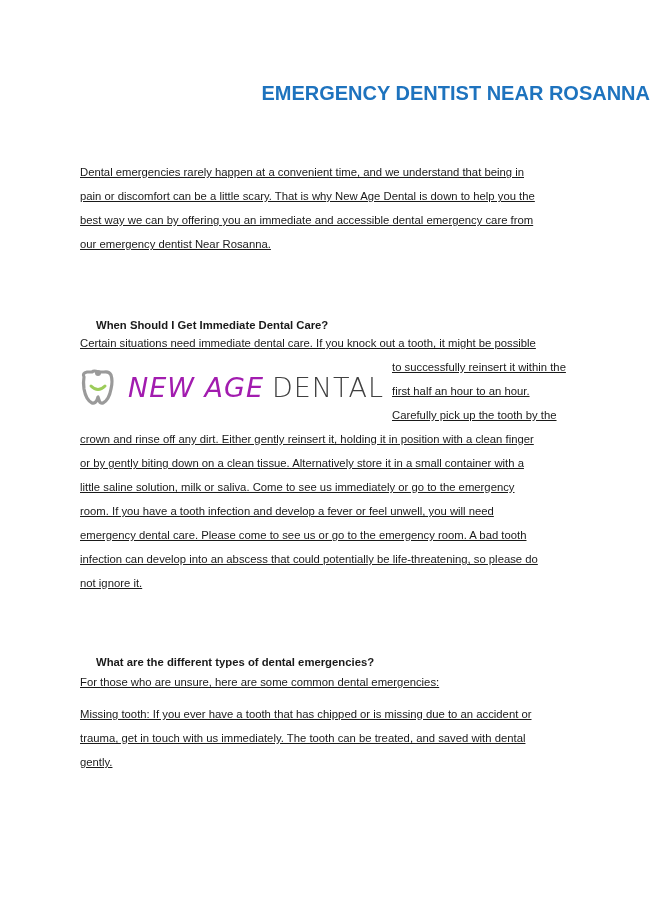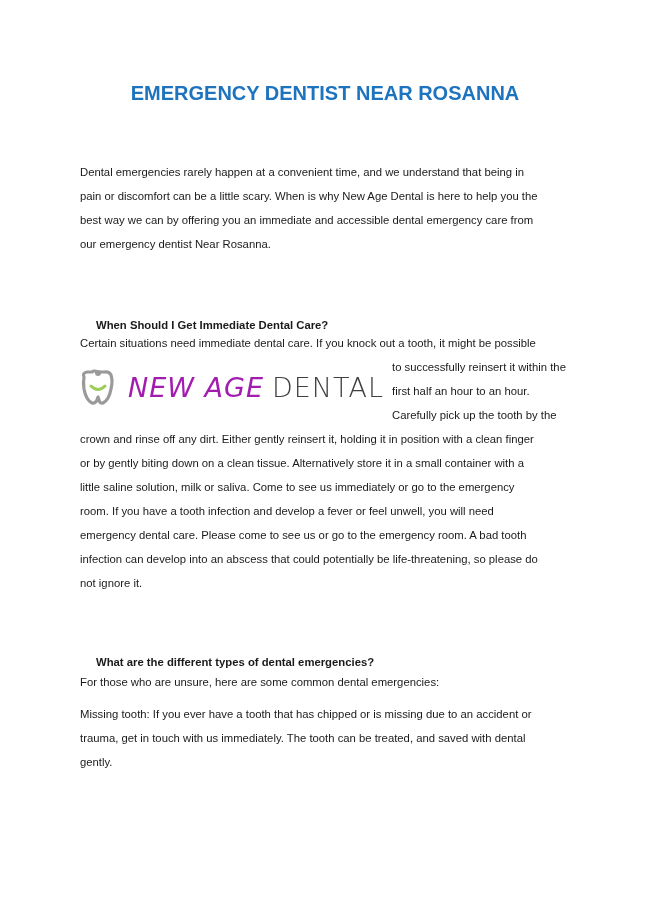--- a/index.html
+++ b/index.html
@@ -24,7 +24,7 @@
       position: absolute;
       left: 0; right: 0;
       top: 82px;
-      text-align: center;
+      text-align: right;
       font-size: 20px;
       font-weight: bold;
       color: #1e73be;

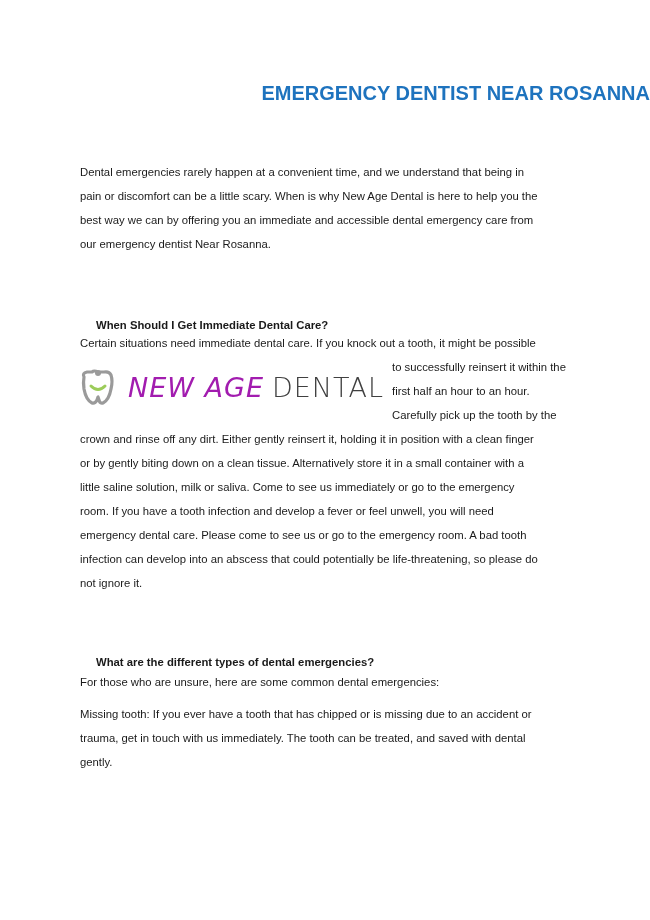--- a/index.html
+++ b/index.html
@@ -50,6 +50,7 @@
     .line {
       display: block;
       white-space: nowrap;
+      text-decoration: underline;
     }
     .logo {
       position: absolute;

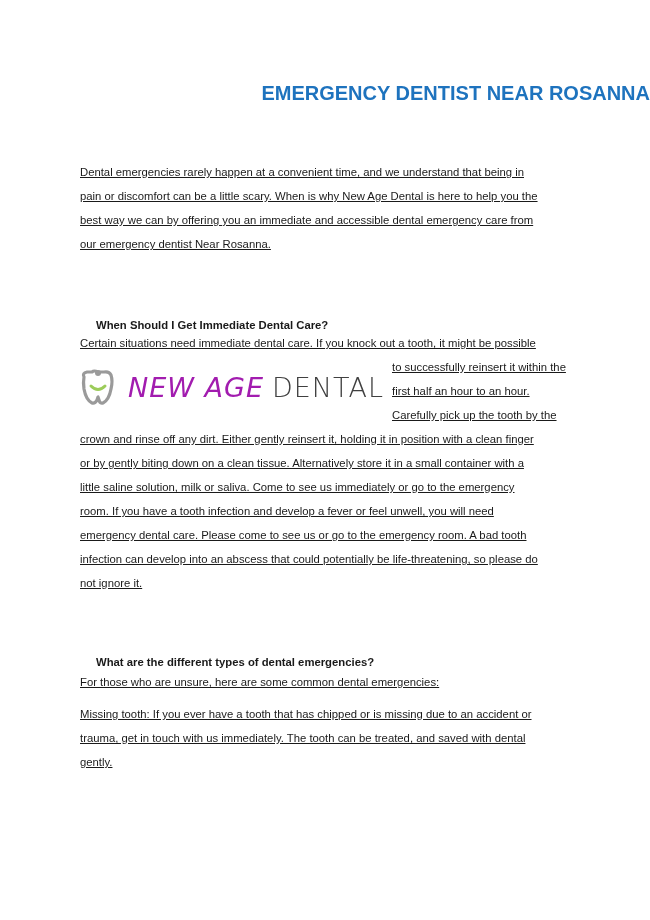--- a/index.html
+++ b/index.html
@@ -86,7 +86,7 @@
 
   <div class="para" style="top:160px;">
     <span class="line">Dental emergencies rarely happen at a convenient time, and we understand that being in</span>
-    <span class="line">pain or discomfort can be a little scary.  When is why New Age Dental is here to help you the</span>
+    <span class="line">pain or discomfort can be a little scary.  That is why New Age Dental is down to help you the</span>
     <span class="line">best way we can by offering you an immediate and accessible dental emergency care from</span>
     <span class="line">our emergency dentist Near Rosanna.</span>
   </div>

